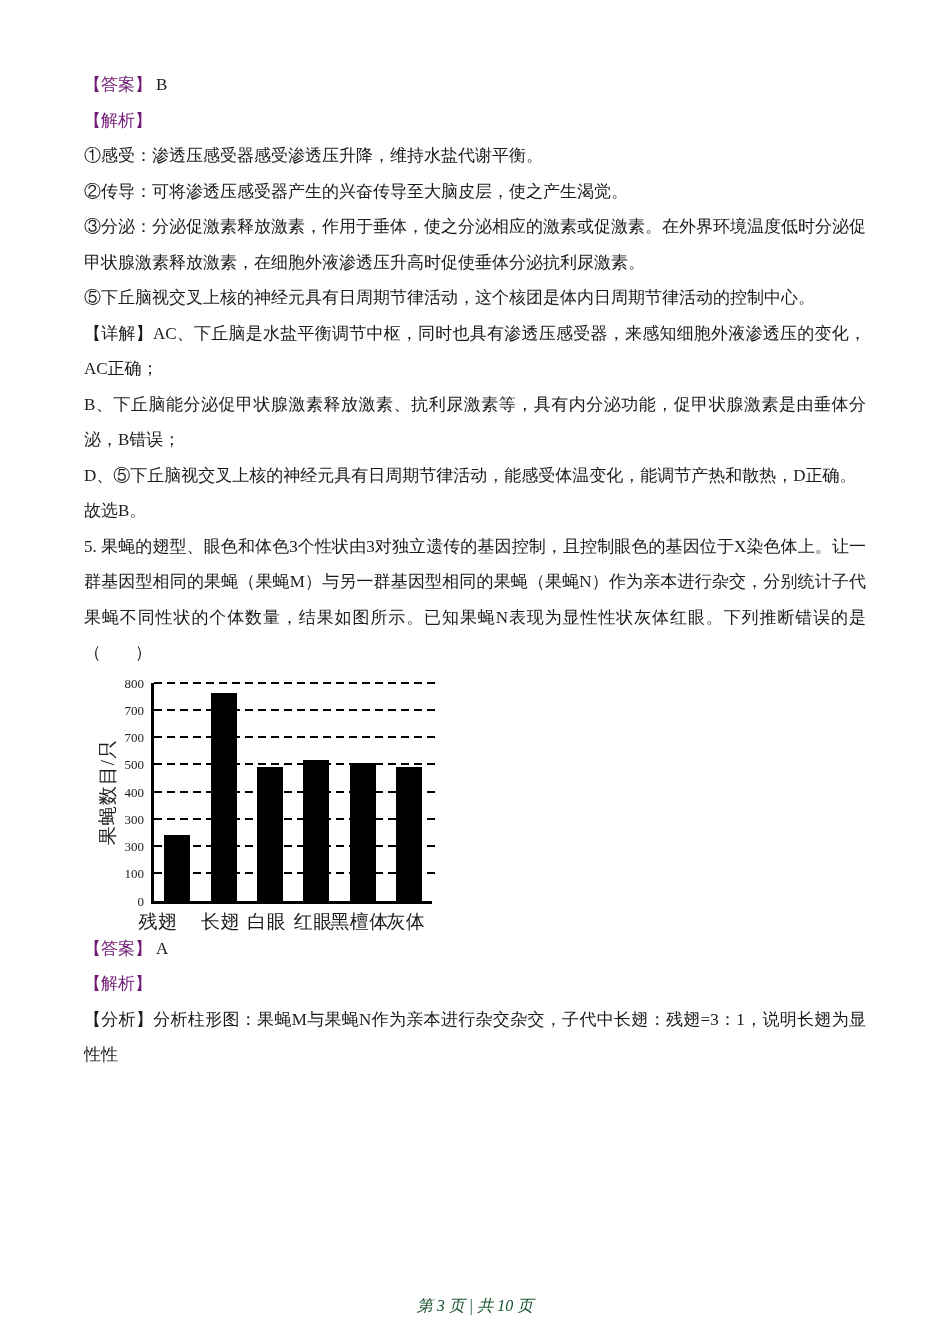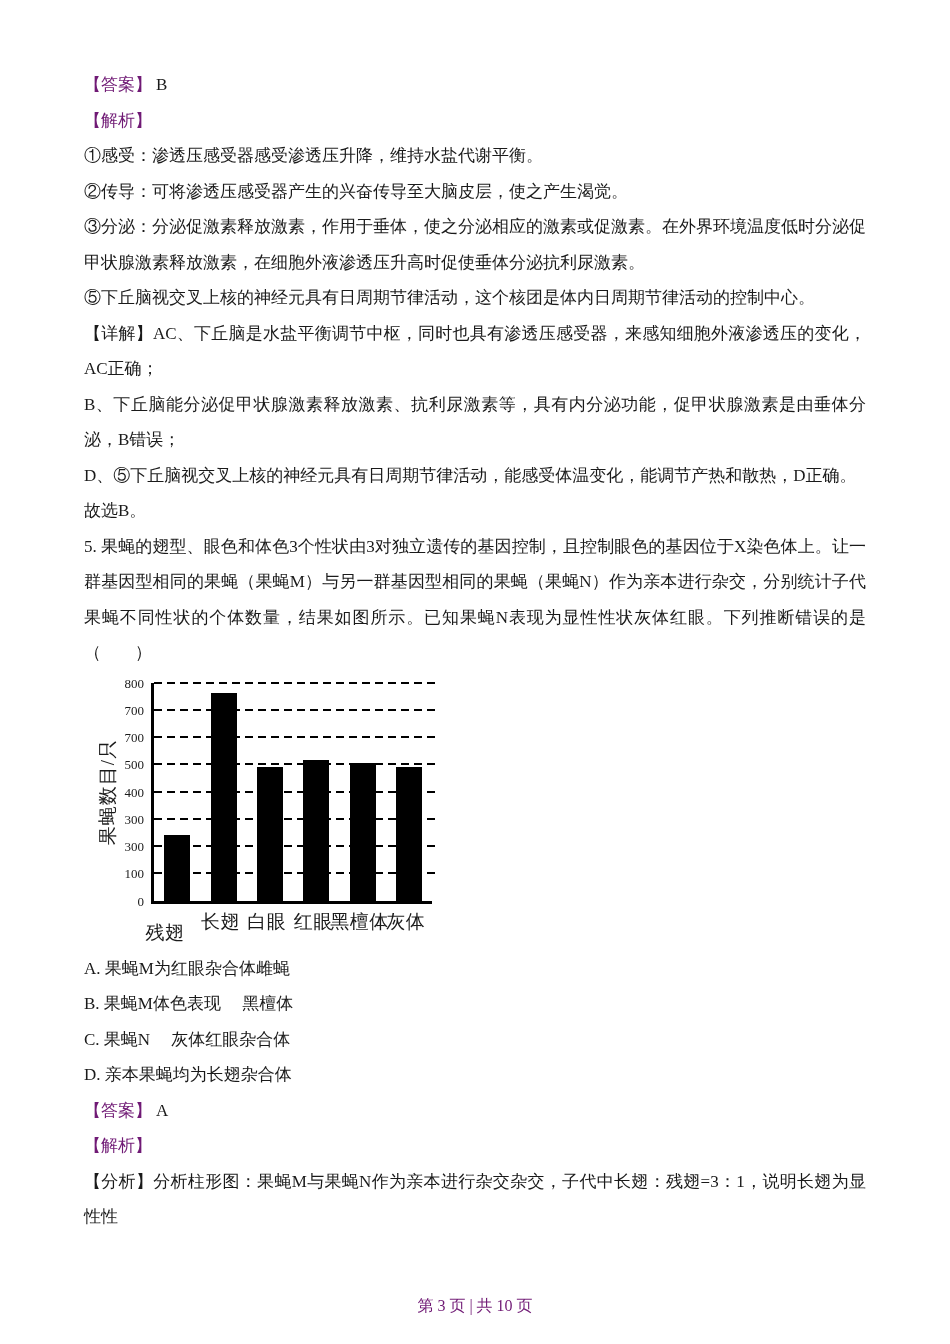--- a/index.html
+++ b/index.html
@@ -96,7 +96,7 @@
         <div class="bar" style="height: 133.525px; left: 254.833px; background: rgb(0, 0, 0);"></div>
       </div>
     <div class="xlabels">
-        <div class="xlabel" style="left: 14px; margin-top: 11px;">残翅</div>
+        <div class="xlabel" style="left: 7px;">残翅</div>
         <div class="xlabel" style="left: 69.5px;">长翅</div>
         <div class="xlabel" style="left: 115.833px;">白眼</div>
         <div class="xlabel" style="left: 162.167px;">红眼</div>

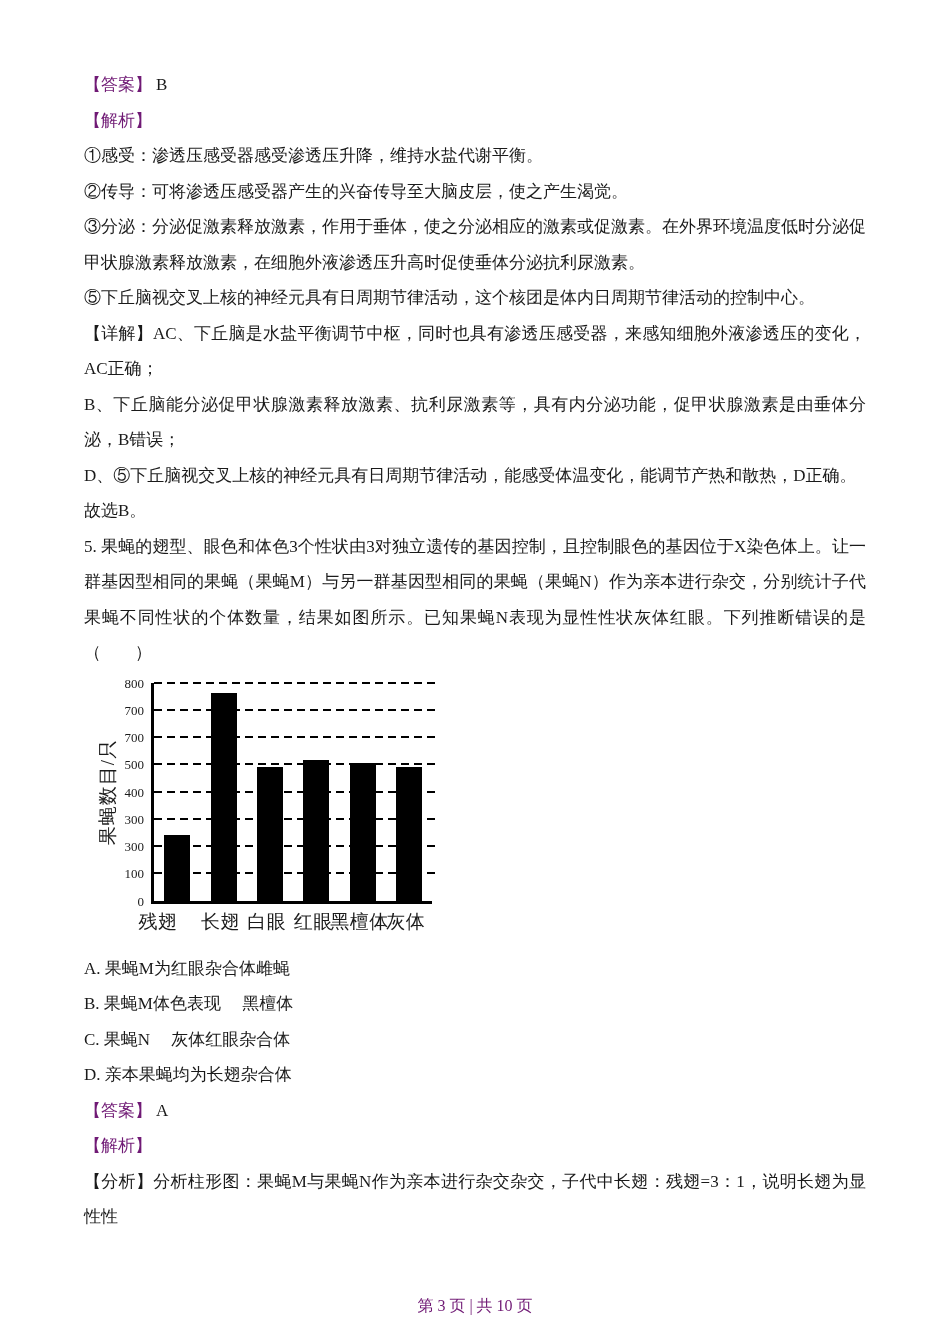--- a/index.html
+++ b/index.html
@@ -105,12 +105,6 @@
       </div>
   </div>
 
-  <div class="options">
-    <p>A. 果蝇M为红眼杂合体雌蝇</p>
-    <p>B. 果蝇M体色表现　 黑檀体</p>
-    <p>C. 果蝇N　 灰体红眼杂合体</p>
-    <p>D. 亲本果蝇均为长翅杂合体</p>
-  </div>
 
   <p><span class="blue">【答案】</span><span class="ansval">A</span></p>
 

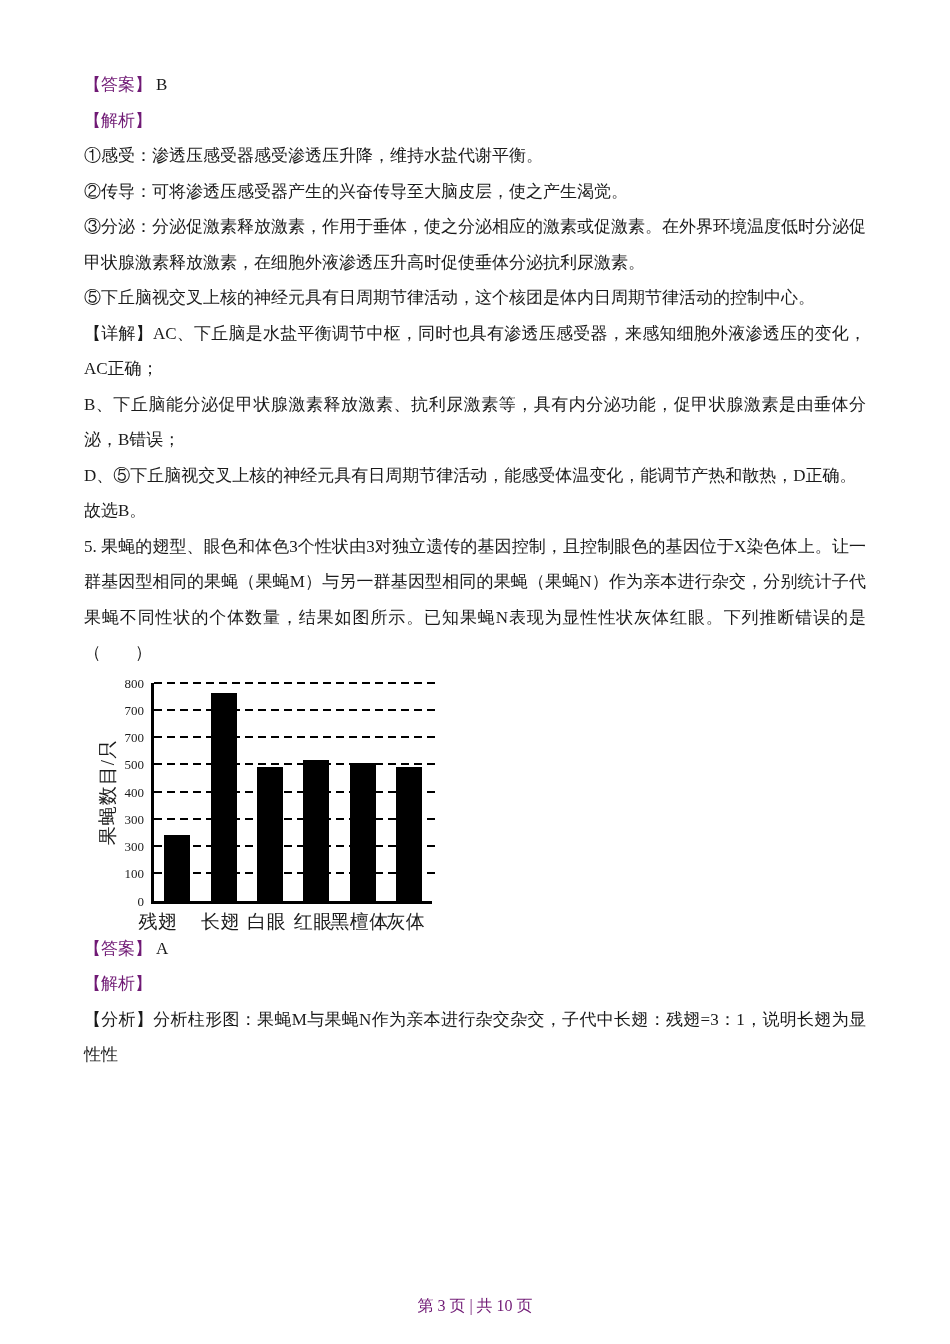--- a/index.html
+++ b/index.html
@@ -41,7 +41,7 @@
   .options{margin-top:20px;}
   .footer{
     position:absolute;left:0;right:0;top:1296px;text-align:center;
-    font-size:16px;color:#701a75;
+    font-size:16px;color:#14532d;font-style:italic;
   }
 </style>
 </head>

